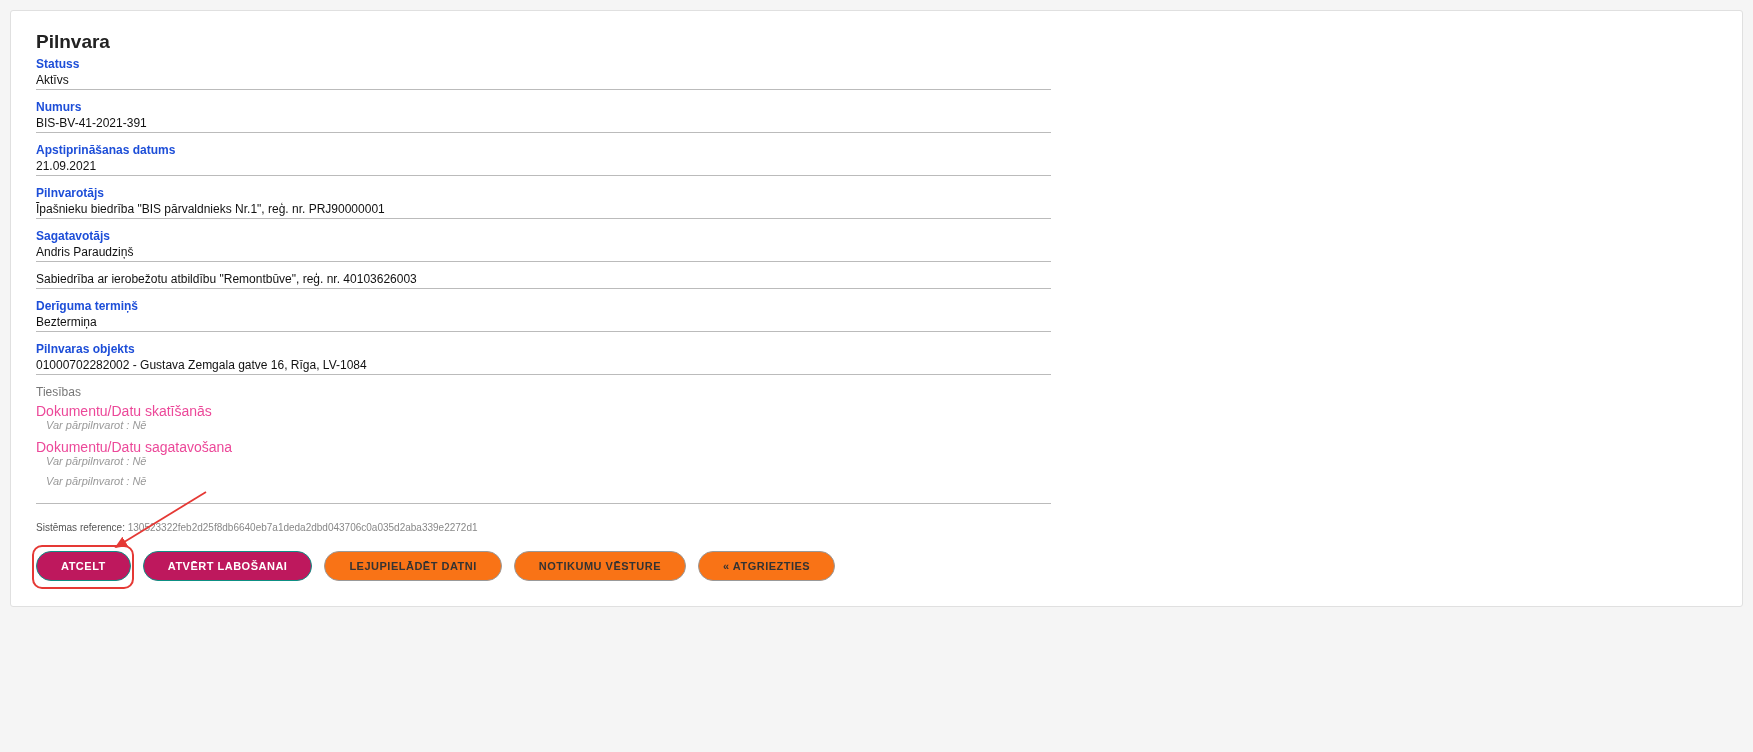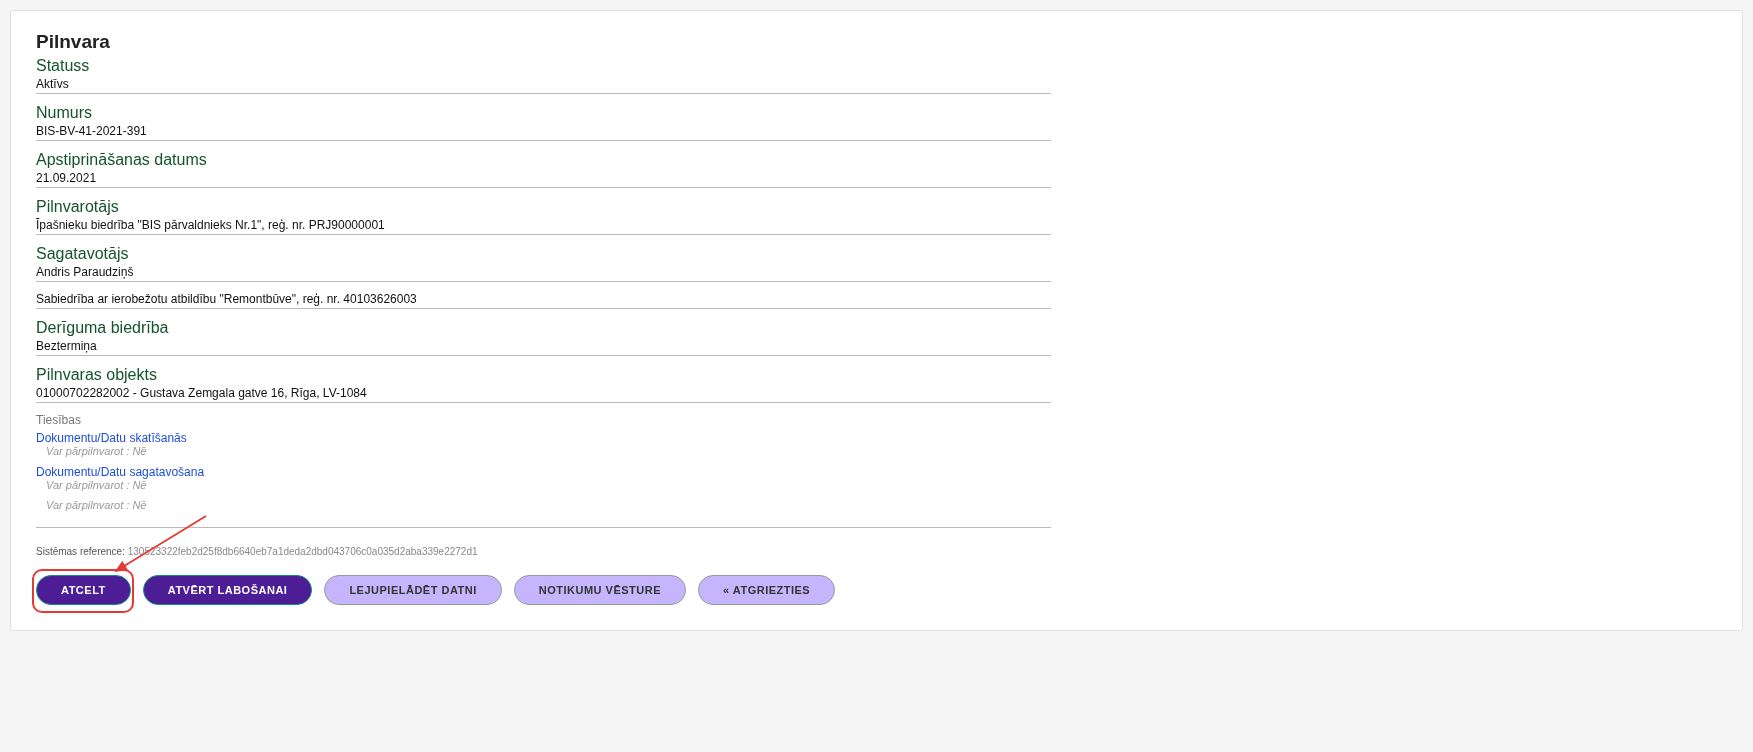--- a/index.html
+++ b/index.html
@@ -34,9 +34,10 @@
       padding-bottom: 2px;
     }
     .field-label {
-      font-size: 16px;
-      color: #14532d;
+      font-size: 12px;
+      color: #1d4ed8;
       margin-bottom: 2px;
+      font-weight: bold;
     }
     .field-value {
       font-size: 12px;

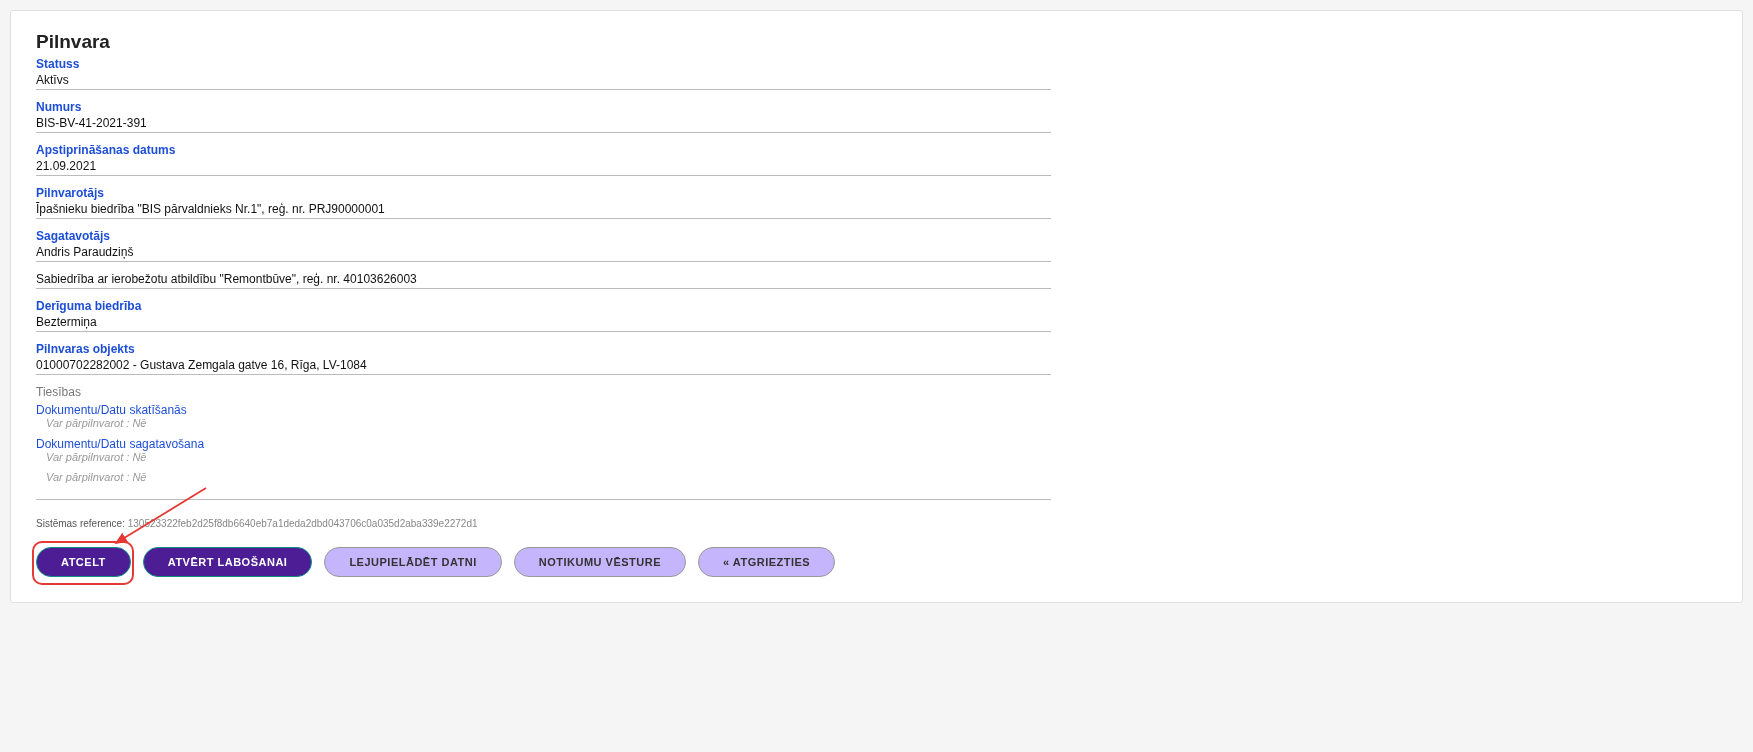--- a/index.html
+++ b/index.html
@@ -158,7 +158,7 @@
     </div>
 
     <div class="field">
-      <div class="field-label">Derīguma biedrība</div>
+      <div class="field-label">Derīguma termiņš</div>
       <div class="field-value">Beztermiņa</div>
     </div>
 

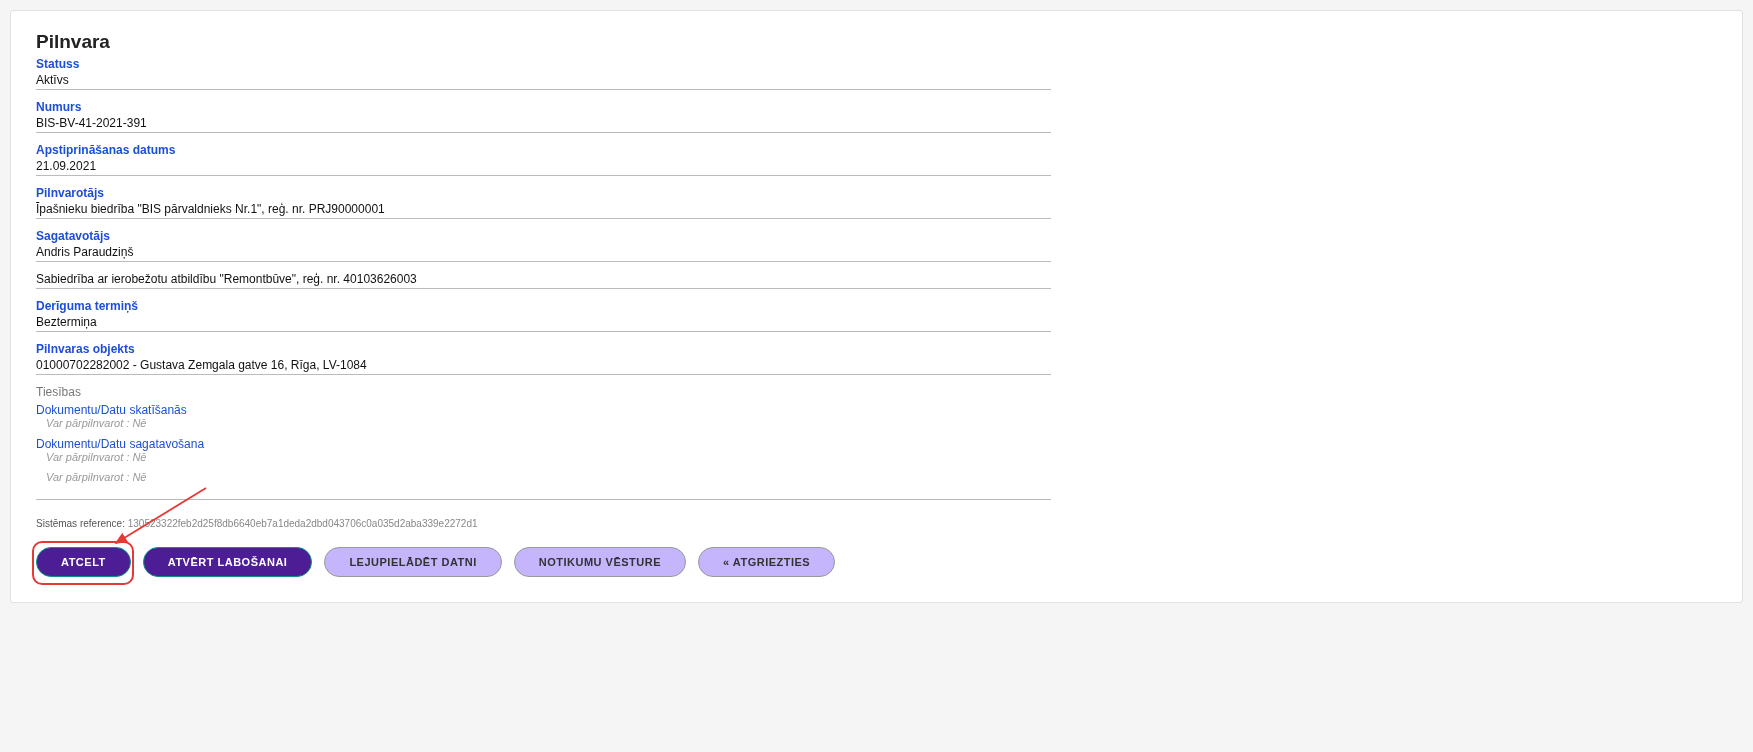--- a/index.html
+++ b/index.html
@@ -57,8 +57,8 @@
       margin-bottom: 8px;
     }
     .right-name {
-      font-size: 12px;
-      color: #1d4ed8;
+      font-size: 14px;
+      color: #ec4899;
     }
     .right-sub {
       font-size: 11px;

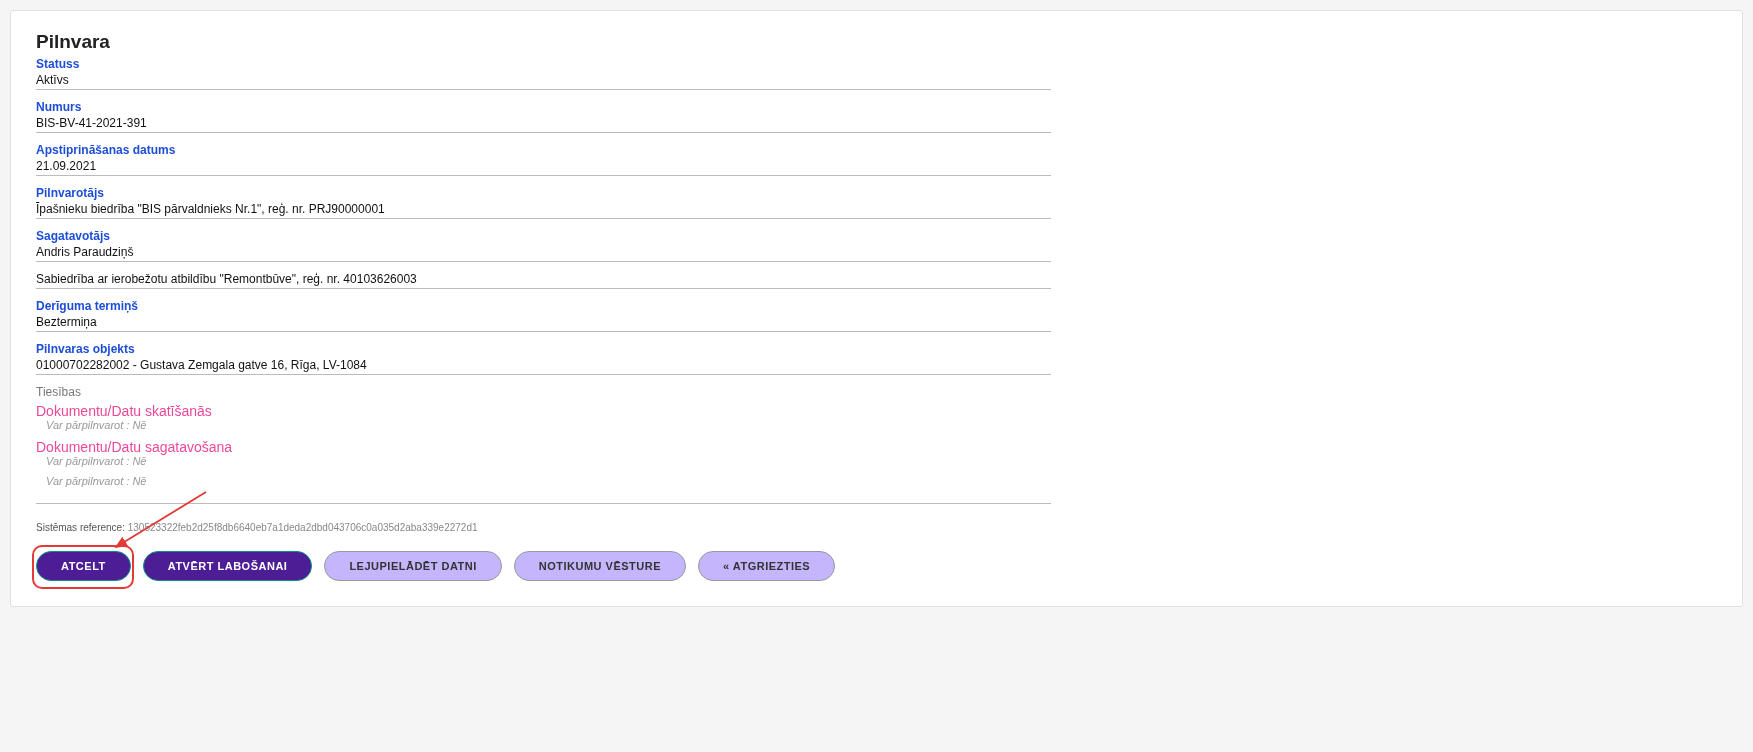--- a/index.html
+++ b/index.html
@@ -96,7 +96,7 @@
       white-space: nowrap;
     }
     .btn-primary {
-      background: #4c1d95;
+      background: #be185d;
       color: #fff;
       border-color: #0d8f84;
     }

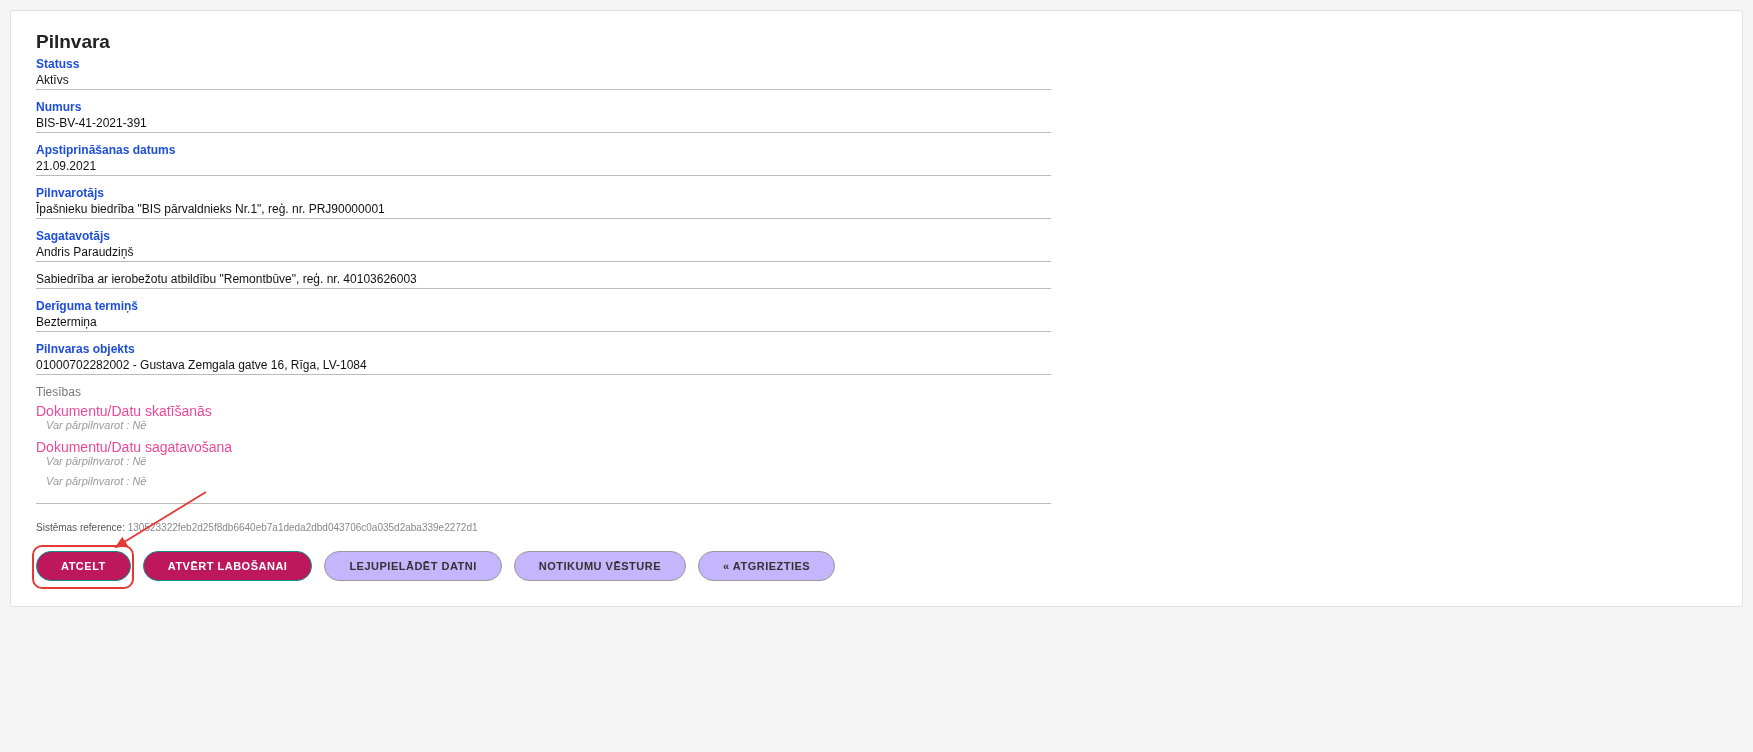--- a/index.html
+++ b/index.html
@@ -101,7 +101,7 @@
       border-color: #0d8f84;
     }
     .btn-outline {
-      background: #c4b5fd;
+      background: #f97316;
       color: #333;
       border-color: #999;
     }

